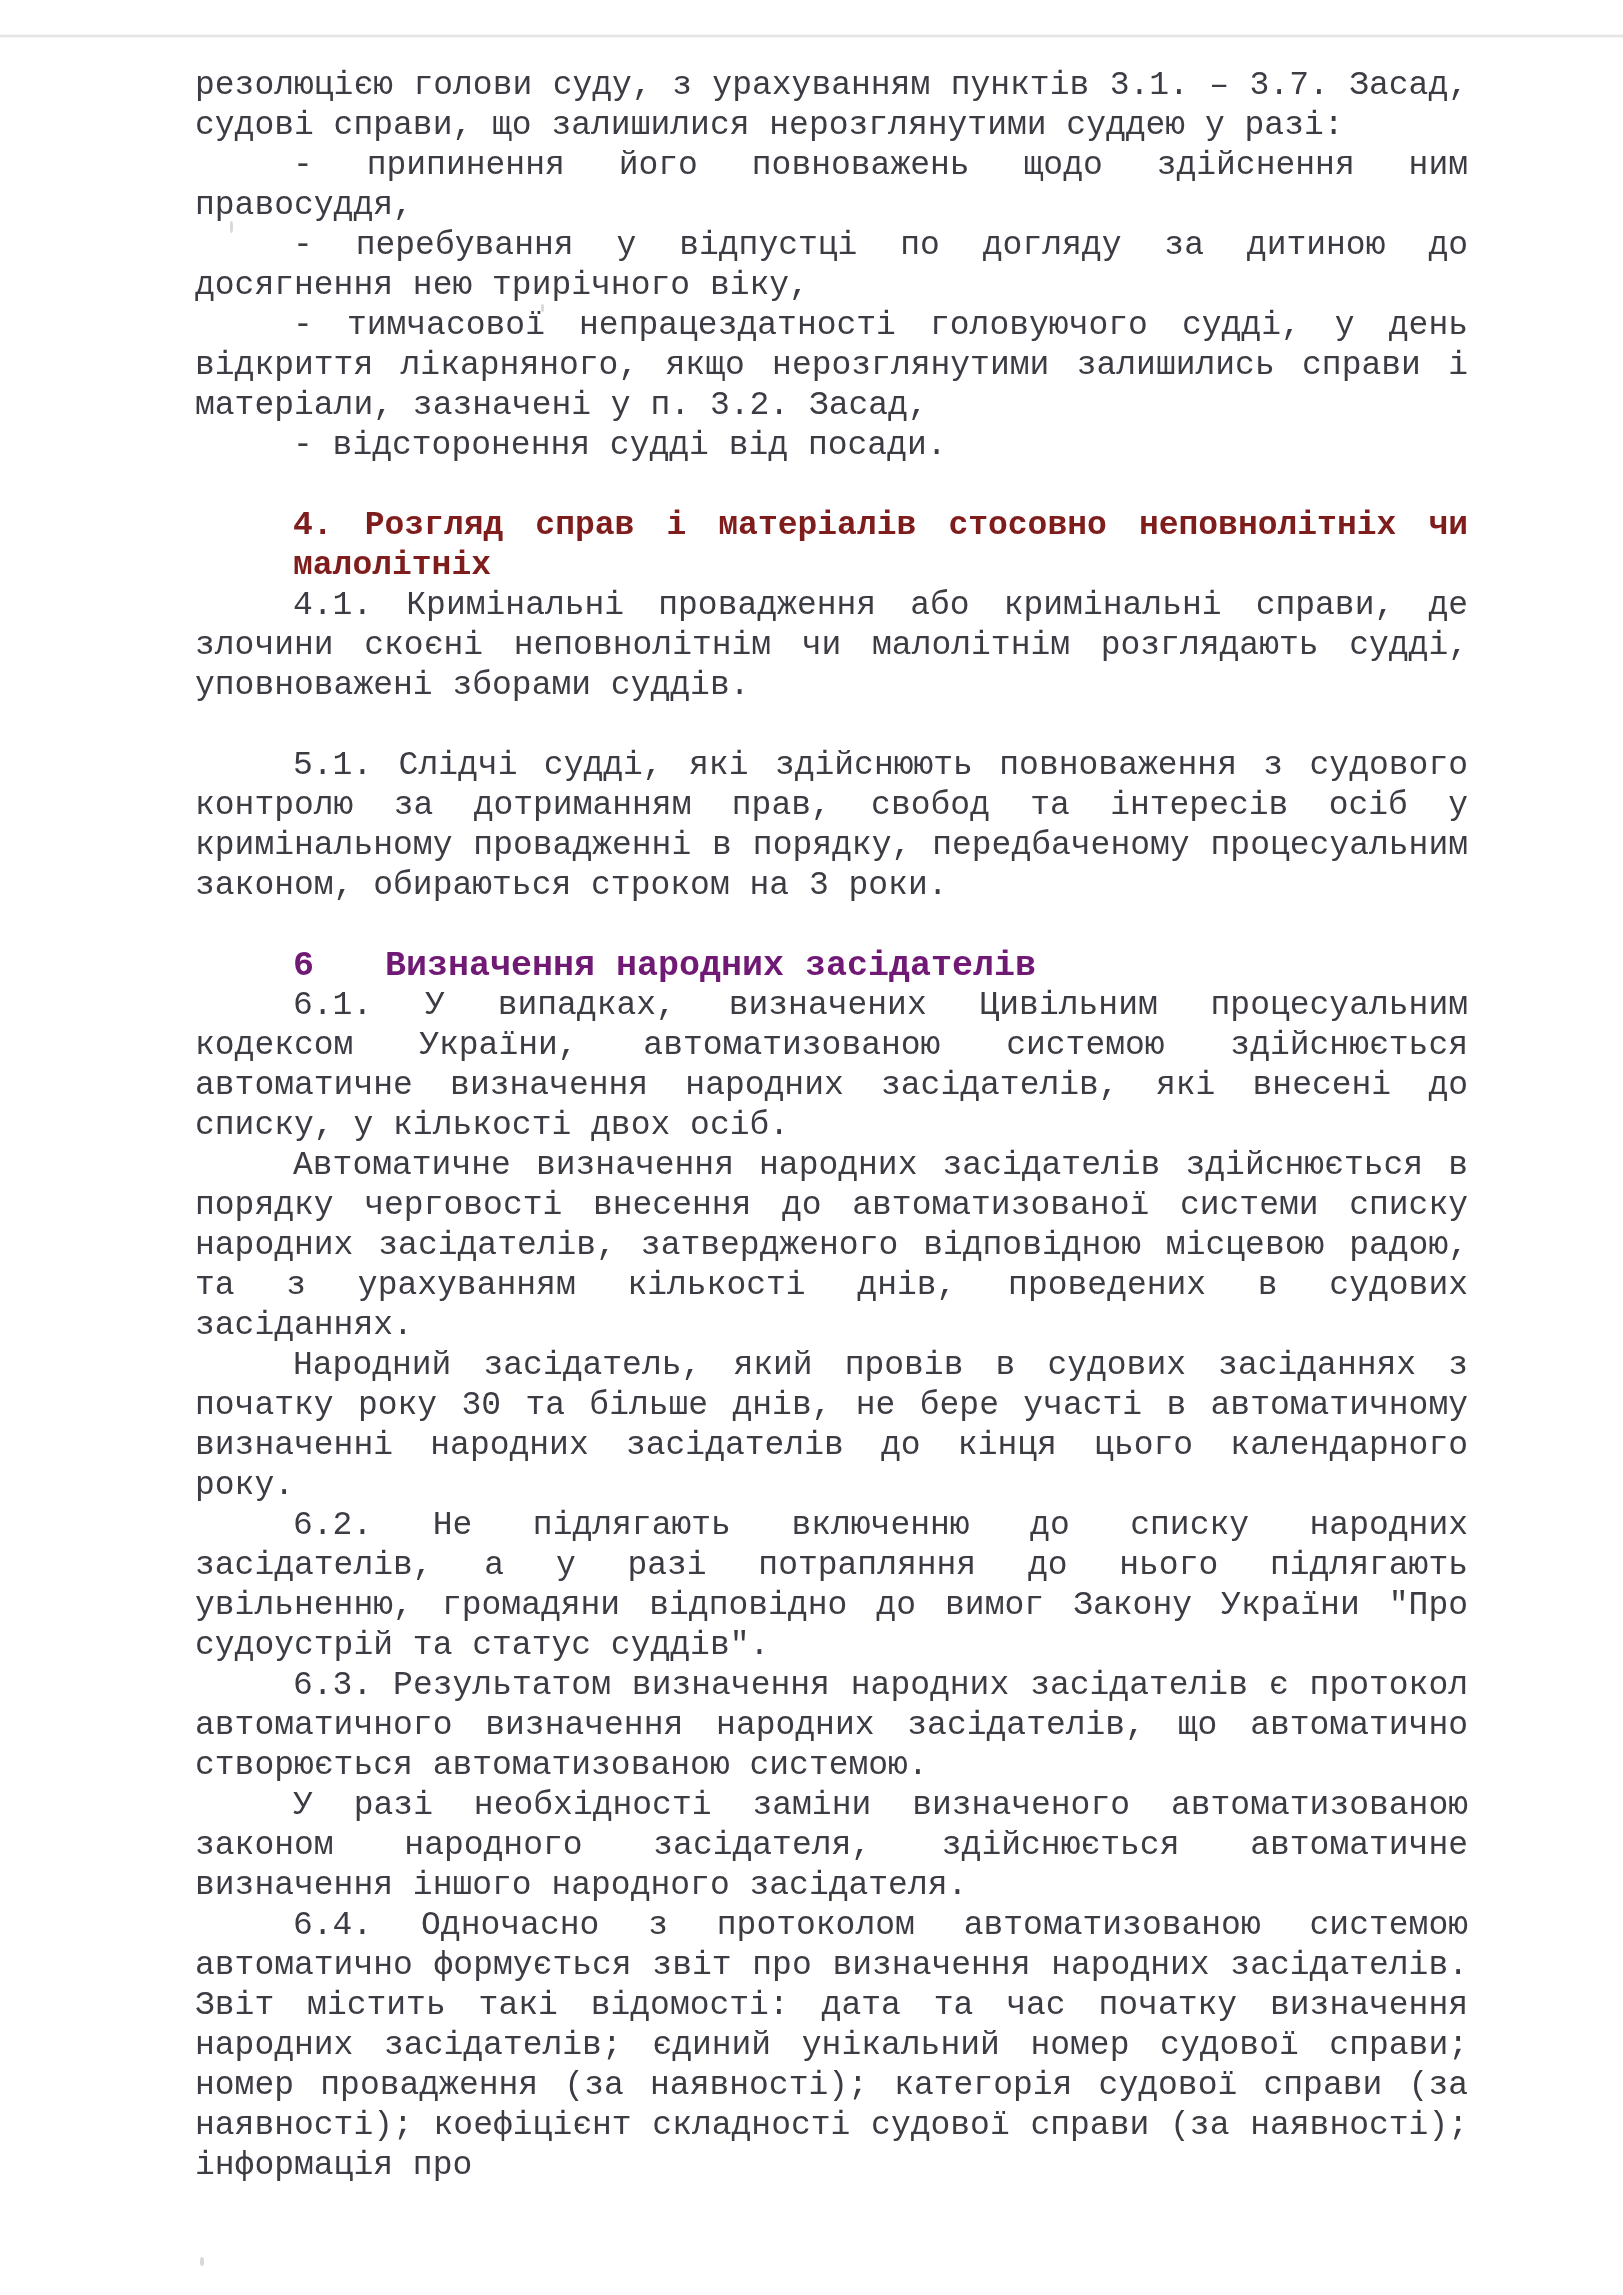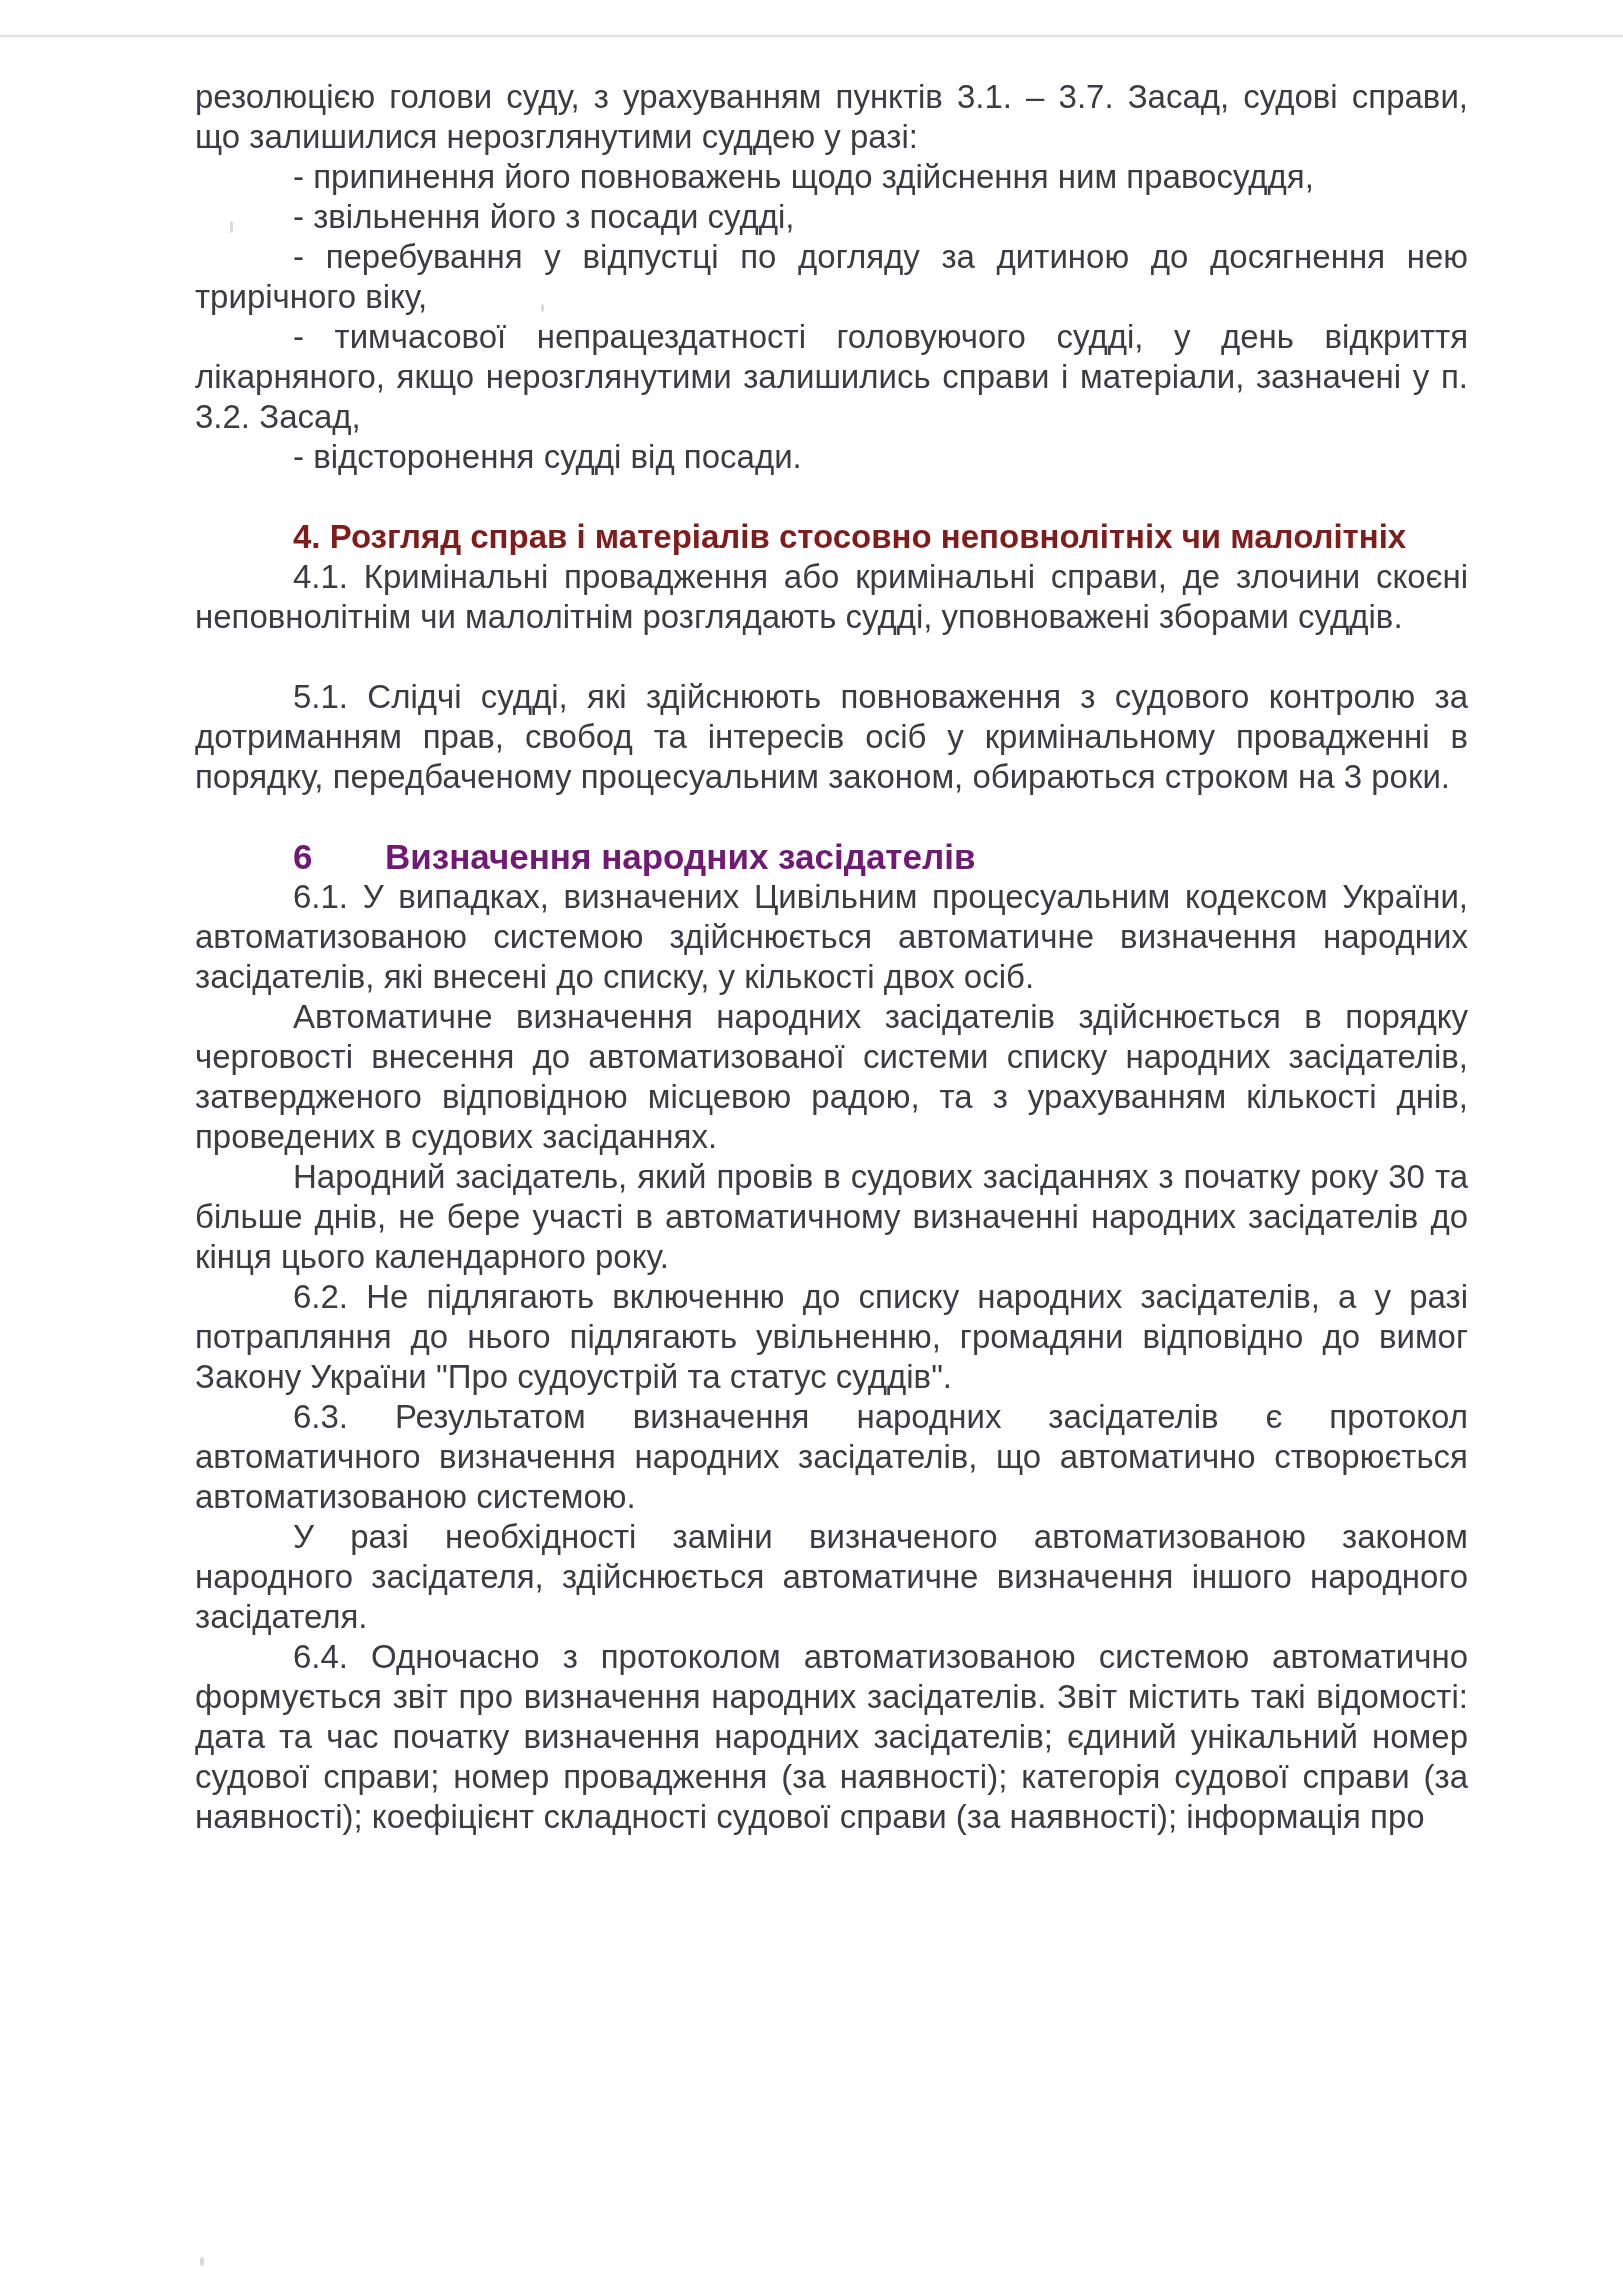--- a/index.html
+++ b/index.html
@@ -9,8 +9,8 @@
     background: linear-gradient(to bottom, rgba(200,200,200,0) 0%, rgba(190,190,190,0.55) 50%, rgba(200,200,200,0) 100%);
   }
   .page {
-    position: absolute; left: 195px; top: 77px; width: 1273px;
-    font-family: Liberation Sans, sans-serif;
+    position: absolute; left: 195px; top: 66px; width: 1273px;
+    font-family: Liberation Mono, monospace;
     font-size: 33px; line-height: 40px; color: #3c3c44;
     text-align: justify;
   }

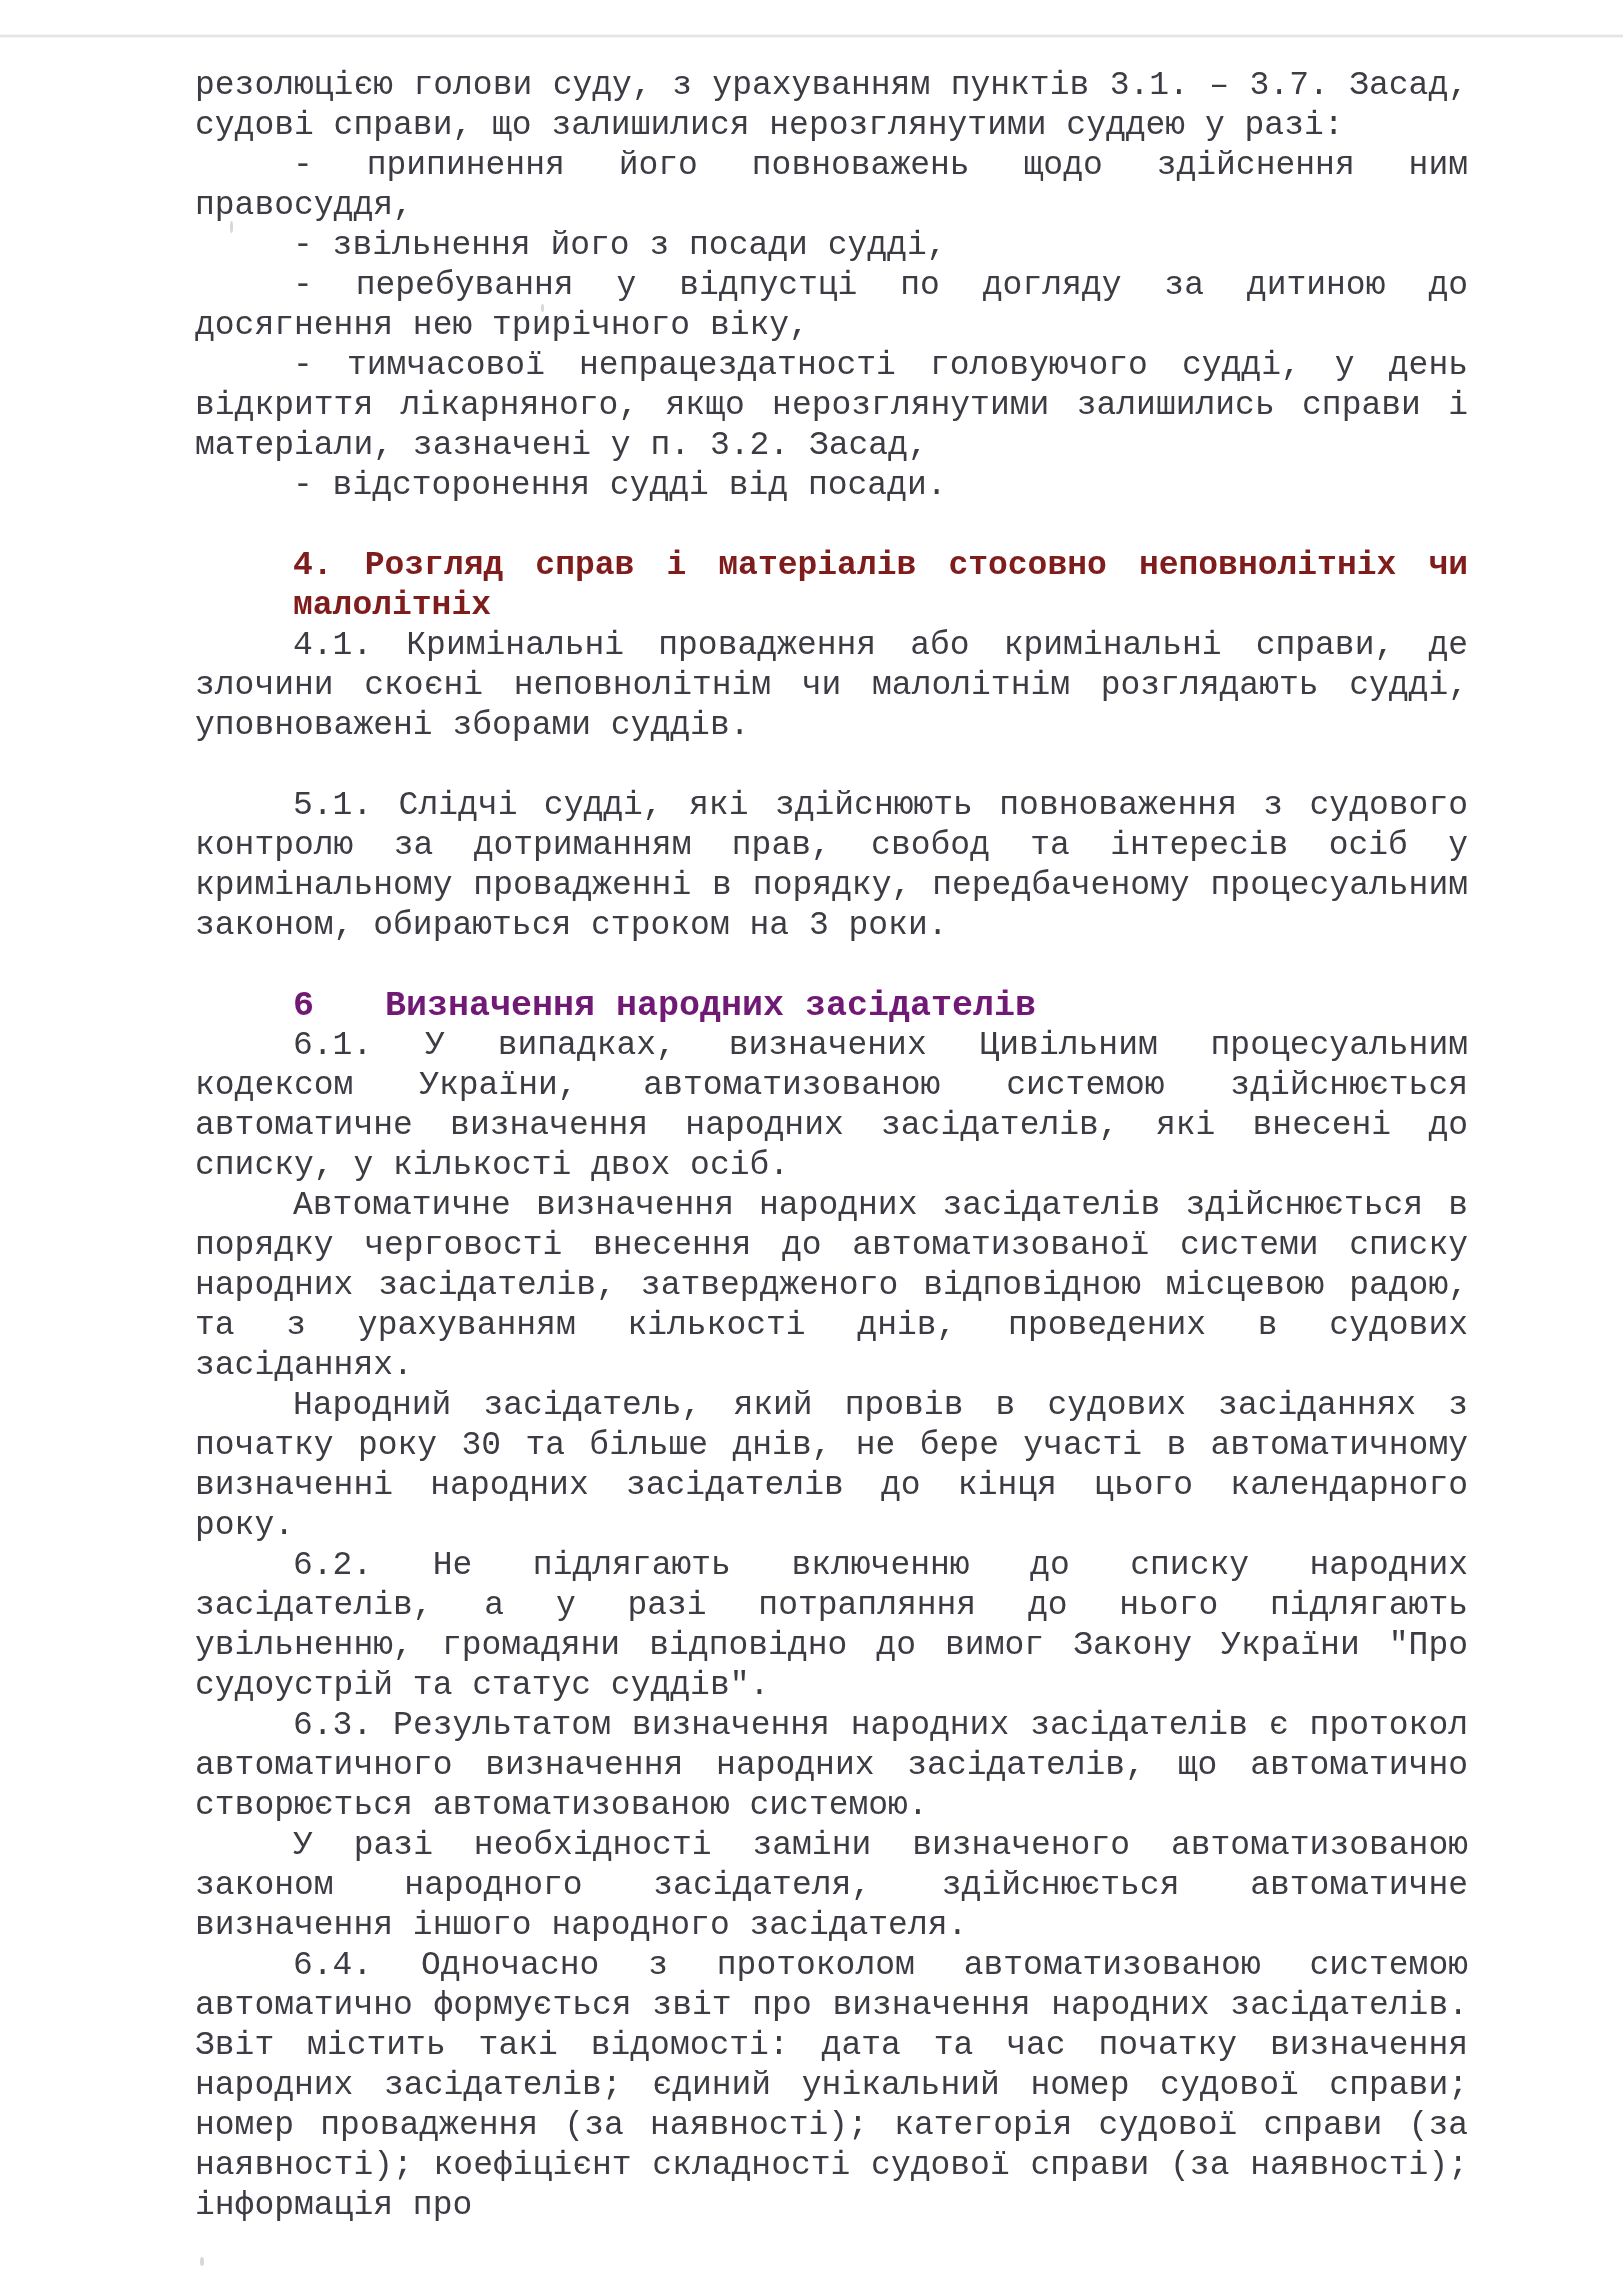--- a/index.html
+++ b/index.html
@@ -32,7 +32,6 @@
 <div class="page">
   <p class="p">резолюцією голови суду, з урахуванням пунктів 3.1. – 3.7. Засад, судові справи, що залишилися нерозглянутими суддею у разі:</p>
   <p class="p ind">- припинення його повноважень щодо здійснення ним правосуддя,</p>
-  <p class="p ind">- звільнення його з посади судді,</p>
   <p class="p ind">- перебування у відпустці по догляду за дитиною до досягнення нею трирічного віку,</p>
   <p class="p ind">- тимчасової непрацездатності головуючого судді, у день відкриття лікарняного, якщо нерозглянутими залишились справи і матеріали, зазначені у п. 3.2. Засад,</p>
   <p class="p ind">- відсторонення судді від посади.</p>

